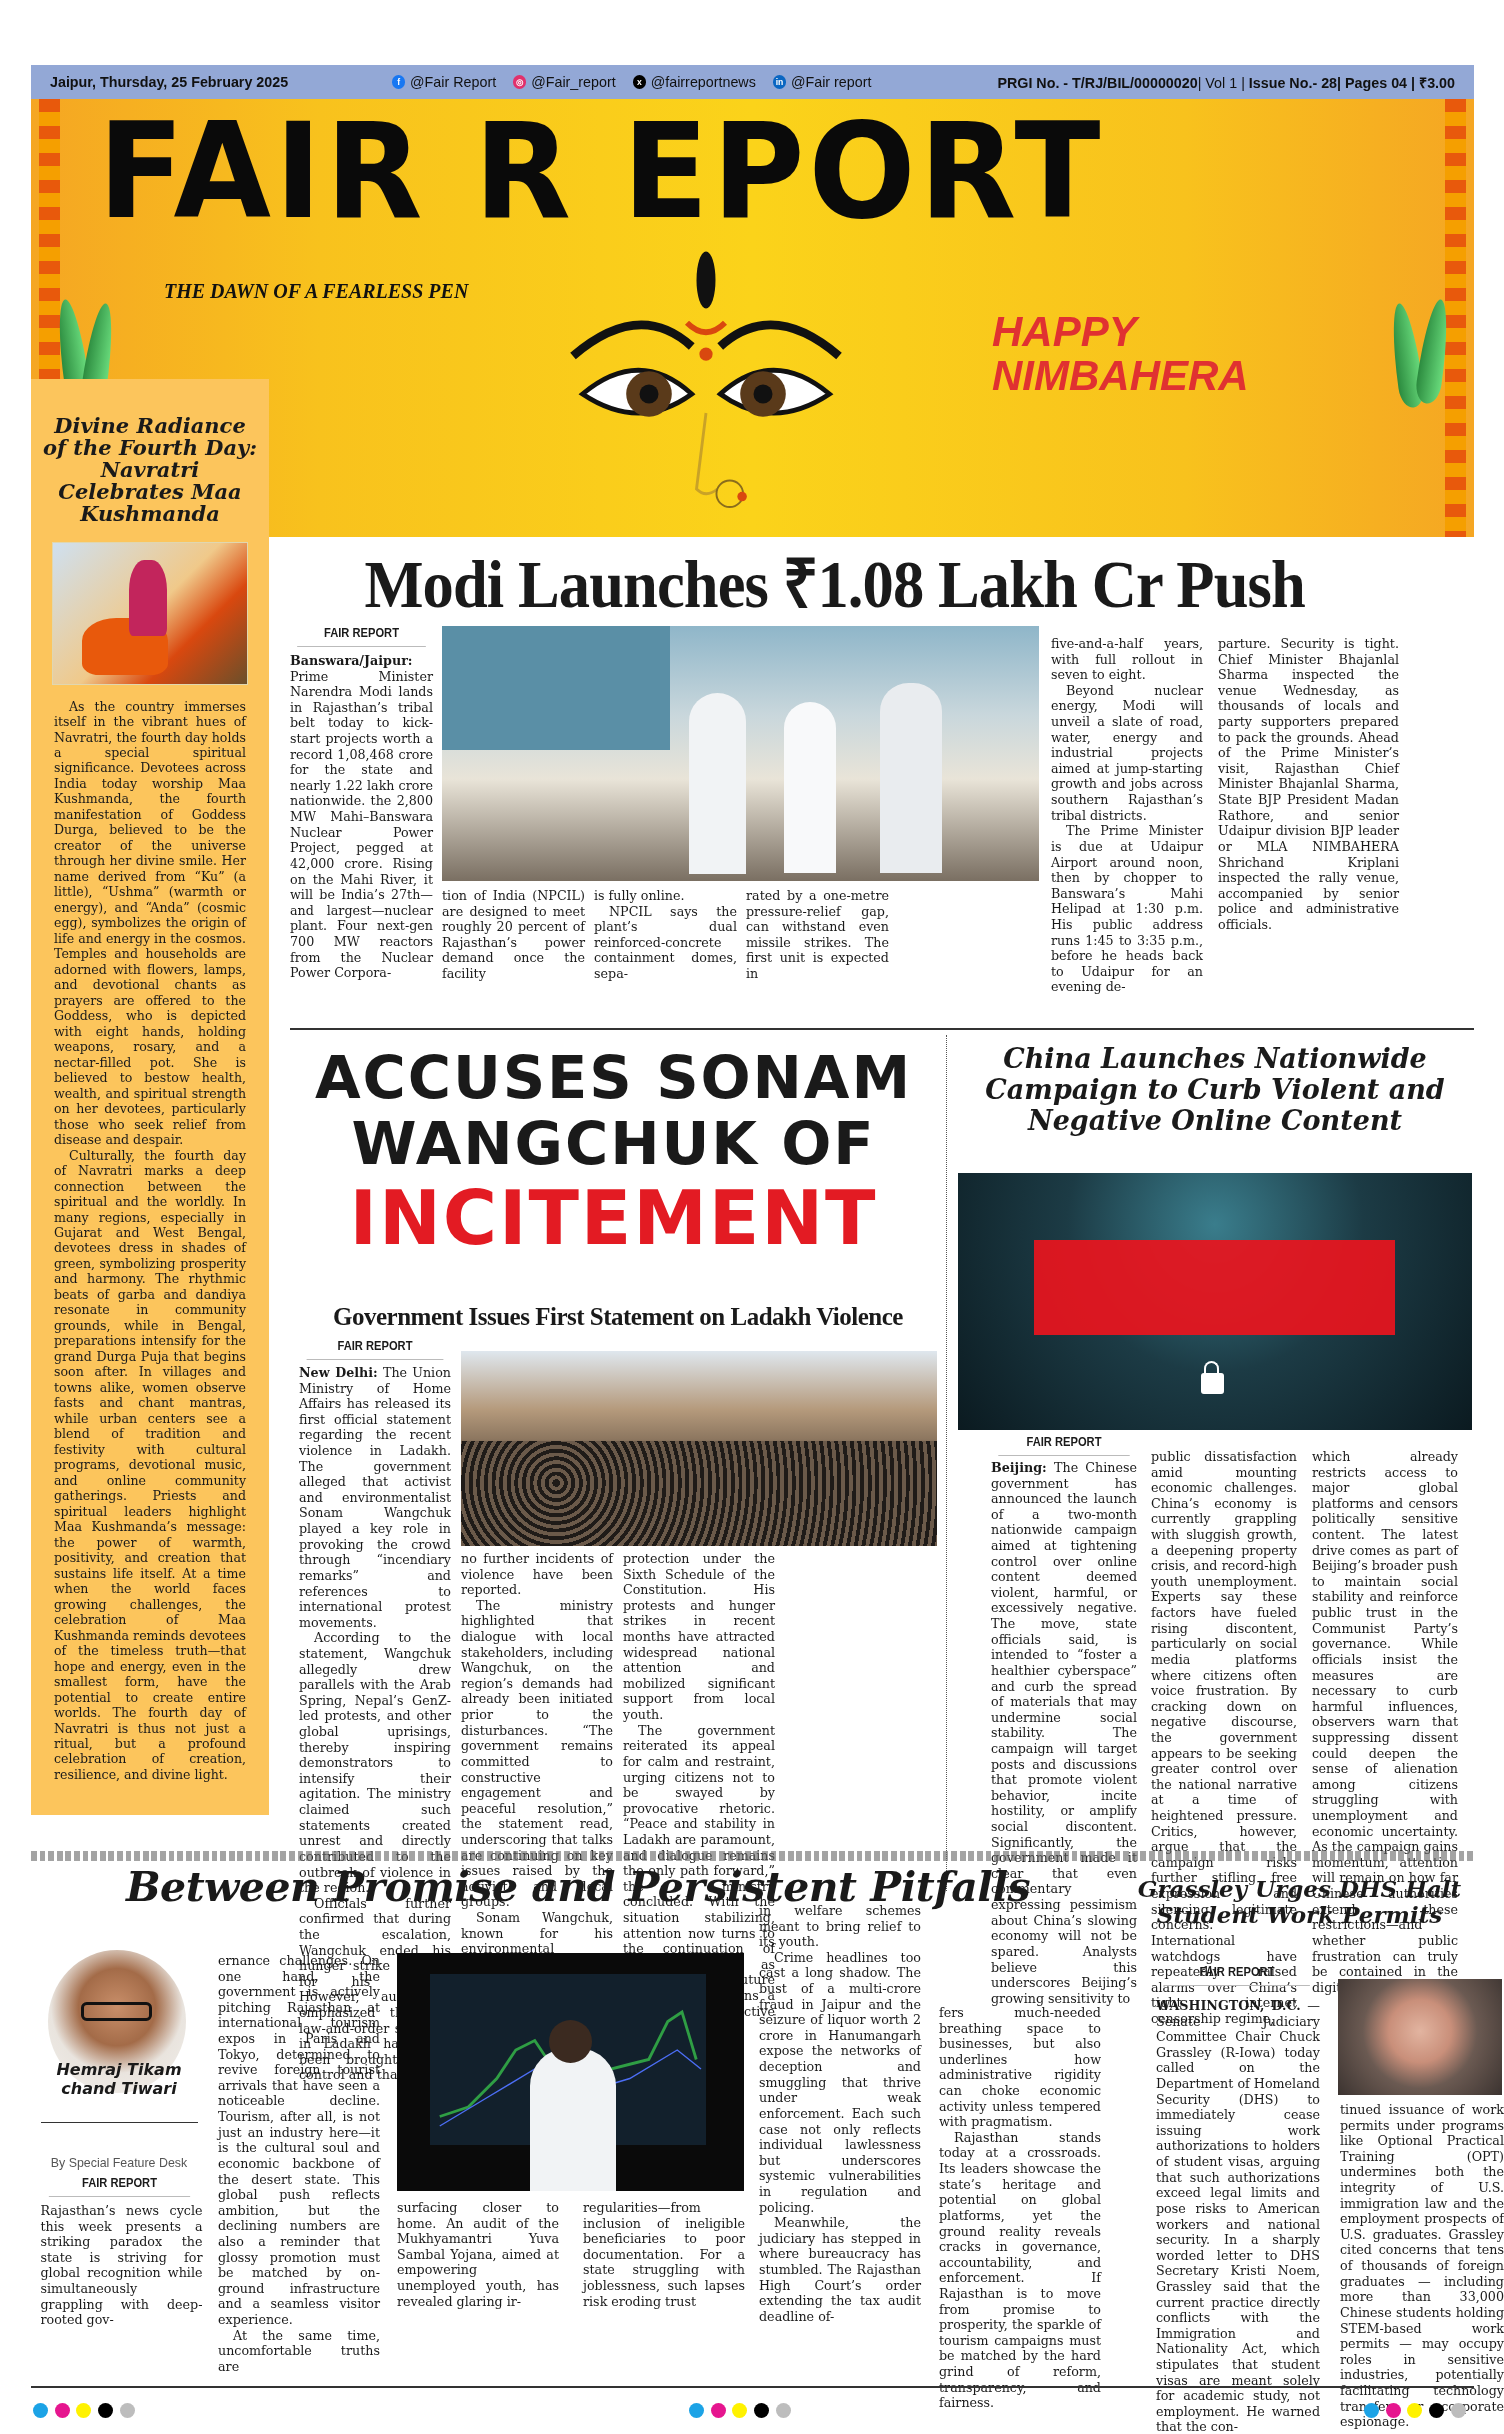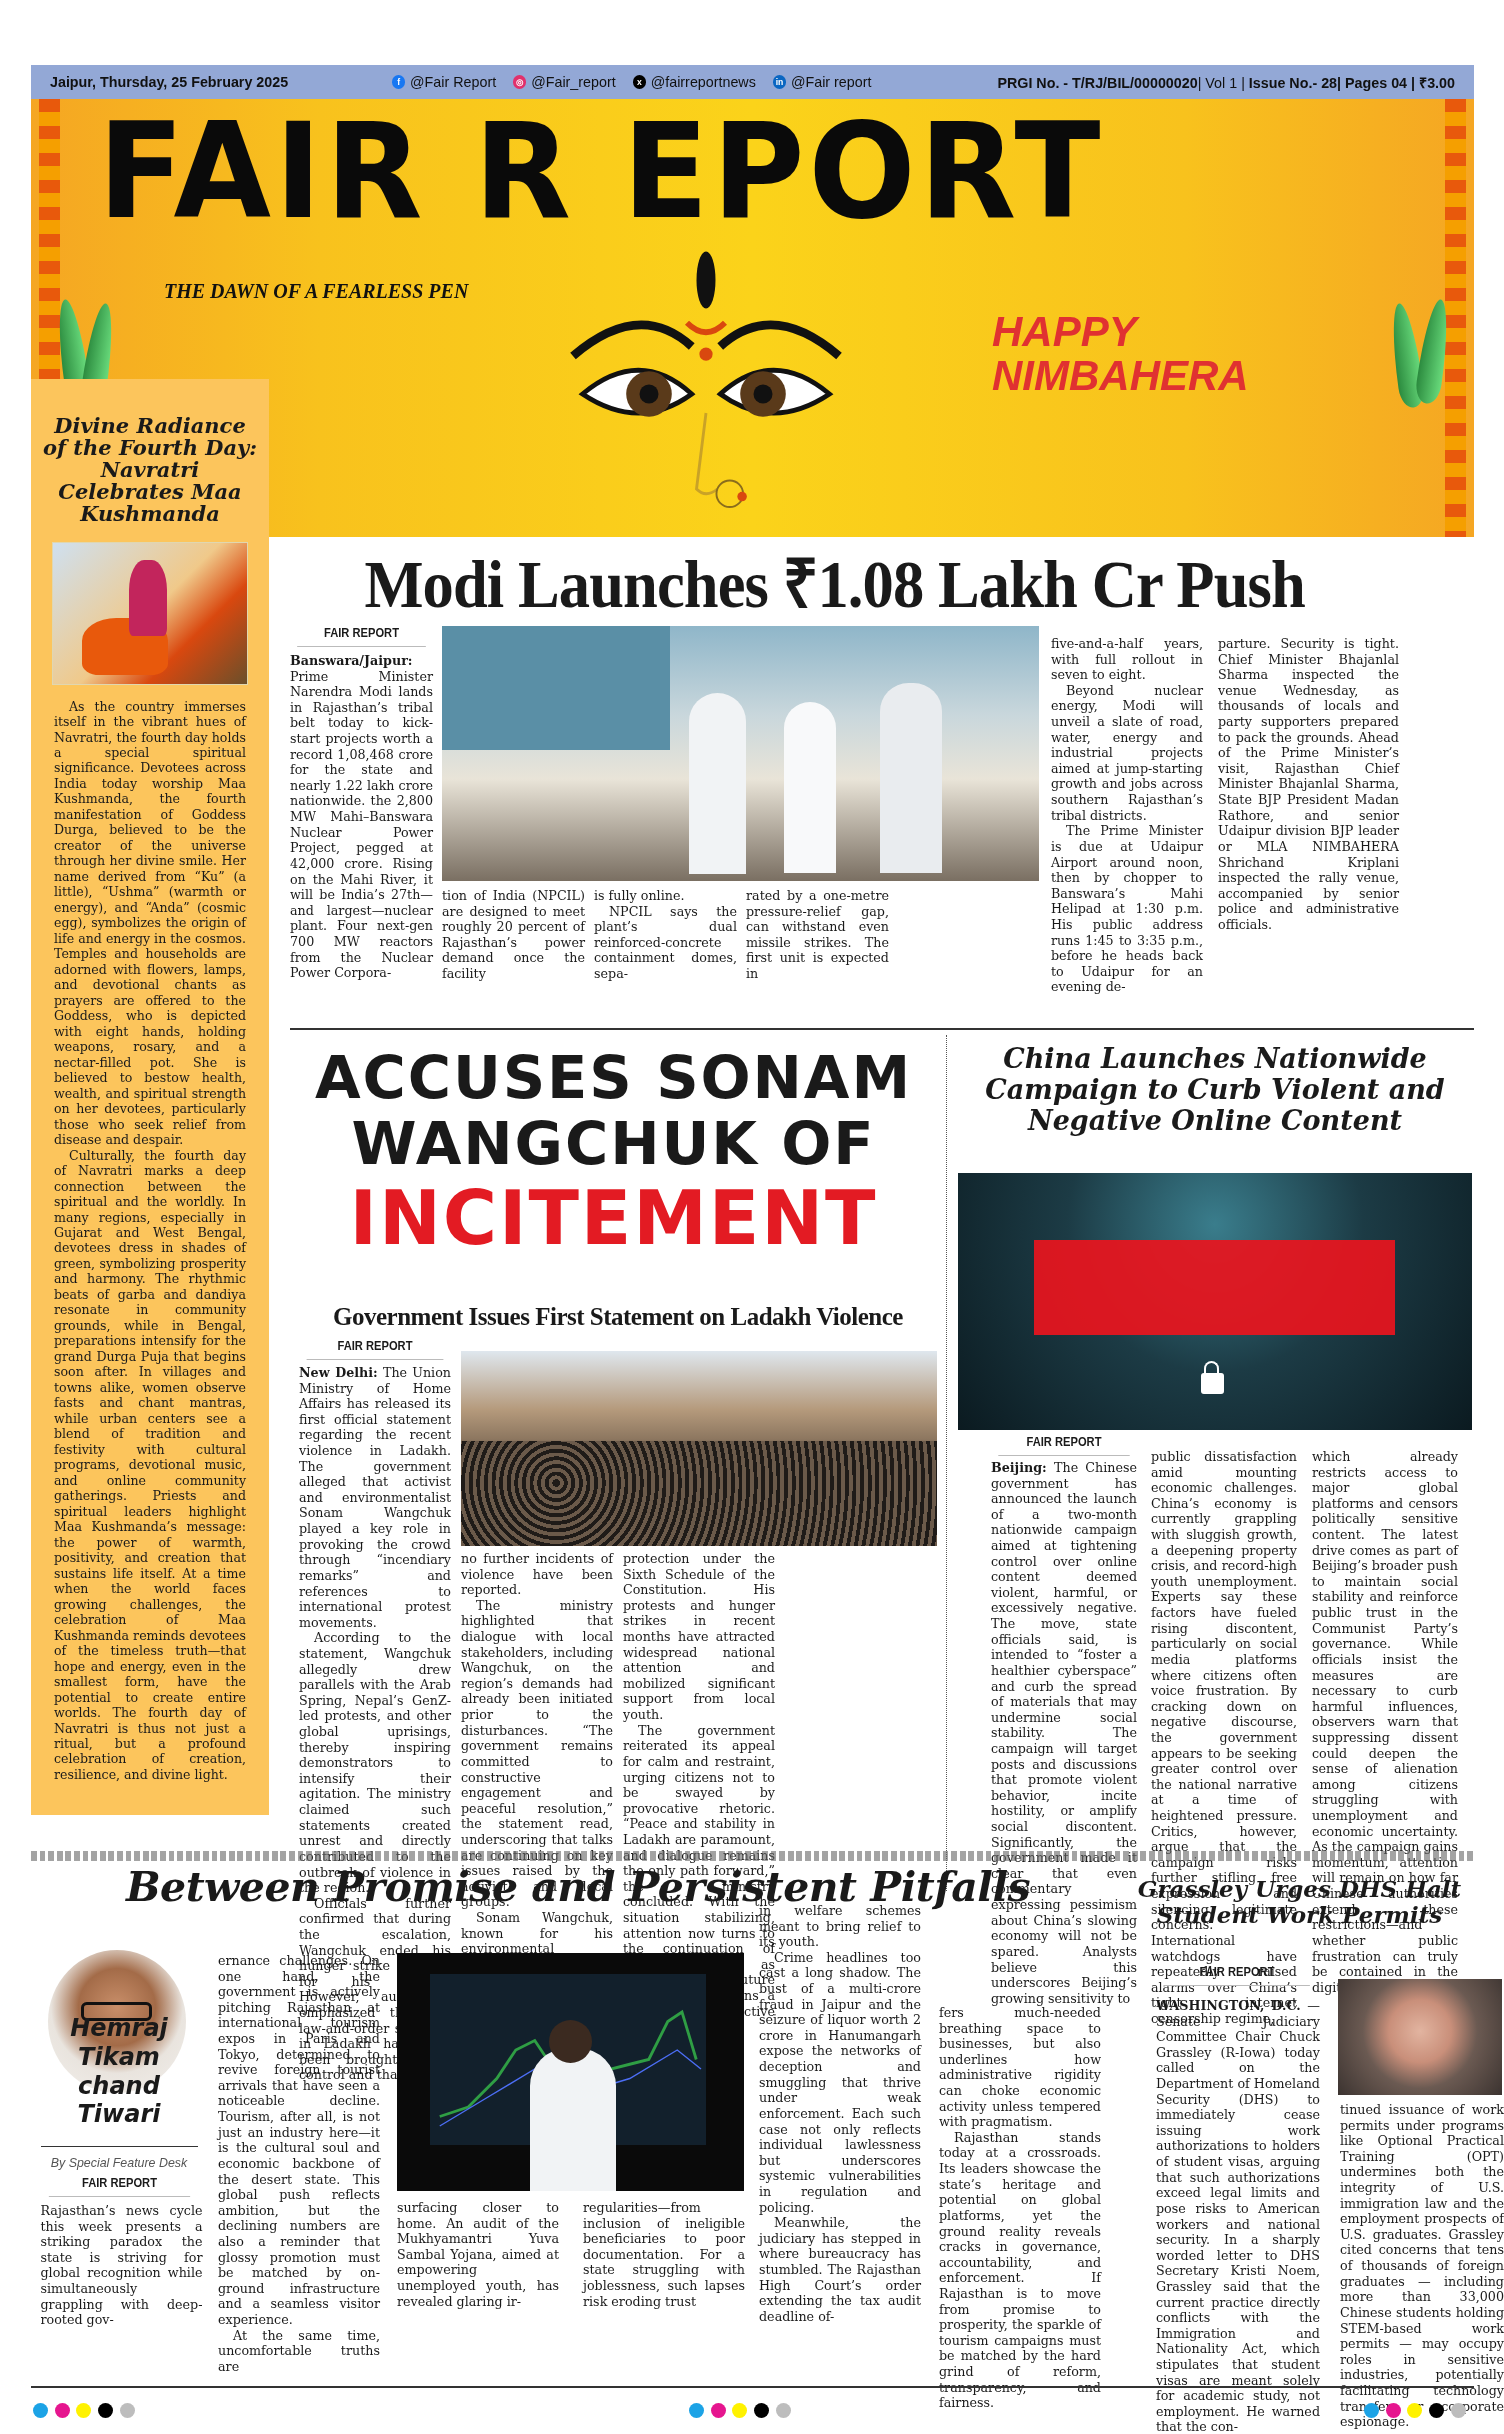--- a/index.html
+++ b/index.html
@@ -189,7 +189,7 @@
   <div style="position:absolute;left:17px;top:1885px;width:138px;height:143px;border-radius:50%;background:radial-gradient(circle at 50% 40%,#c98f6a 0%,#a36b48 35%,#e9e4de 60%,#f3f0ec 100%)">
     <div style="position:absolute;left:33px;top:52px;width:71px;height:19px;border:3.8px solid #111;border-radius:5.7px"></div>
   </div>
-  <div style="position:absolute;left:9.5px;top:1949px;width:157px;font-family:'DejaVu Sans',sans-serif;font-style:italic;font-weight:bold;font-size:24px;text-align:center;line-height:1.2;border-bottom:1.9px solid #333;padding-bottom:17px">Hemraj Tikam chand Tiwari</div>
+  <div style="position:absolute;left:9.5px;top:1995px;width:157px;font-family:'DejaVu Sans',sans-serif;font-style:italic;font-weight:bold;font-size:16px;text-align:center;line-height:1.2;border-bottom:1.9px solid #333;padding-bottom:24px">Hemraj Tikam chand Tiwari</div>
   <div style="position:absolute;left:9.5px;top:2091px;width:157px;font-family:'Liberation Sans',sans-serif;font-style:italic;font-size:12.4px;color:#555;text-align:center">By Special Feature Desk</div>
   <div style="position:absolute;left:9.5px;top:2111px;width:157px" class="byline">FAIR REPORT</div>
   <div class="col" style="left:9.5px;top:2138px;width:162px">

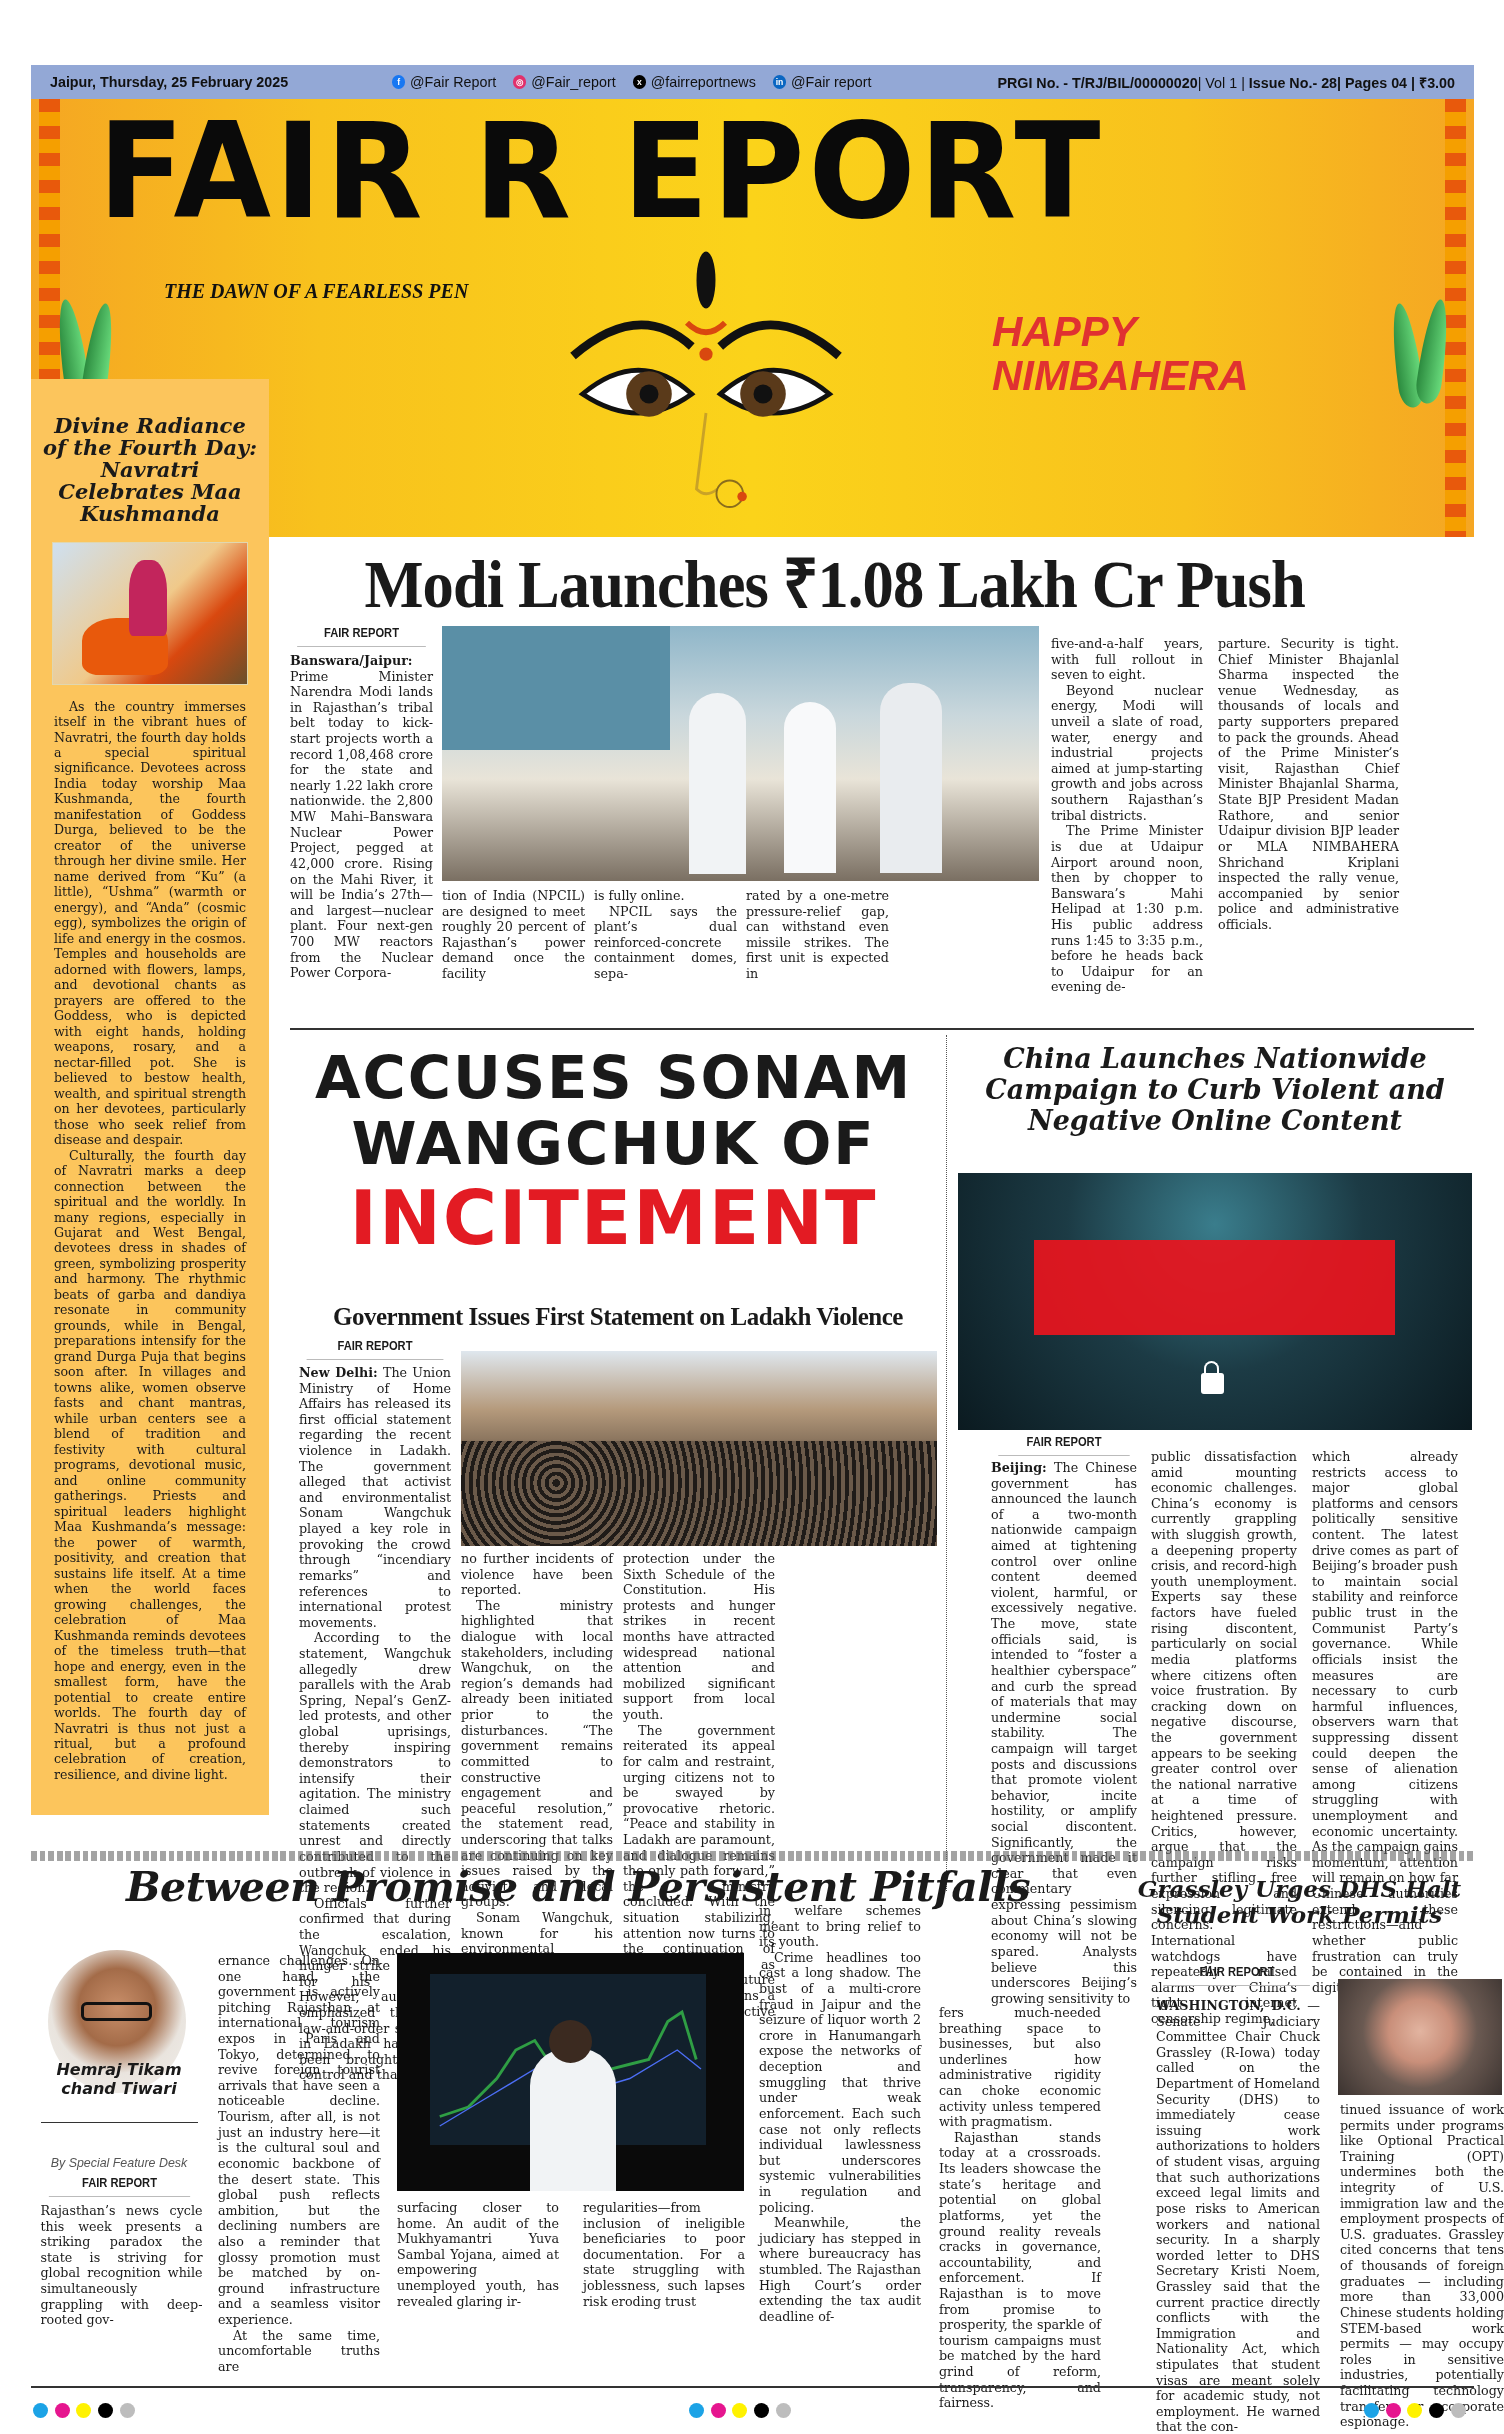--- a/index.html
+++ b/index.html
@@ -190,7 +190,7 @@
     <div style="position:absolute;left:33px;top:52px;width:71px;height:19px;border:3.8px solid #111;border-radius:5.7px"></div>
   </div>
   <div style="position:absolute;left:9.5px;top:1995px;width:157px;font-family:'DejaVu Sans',sans-serif;font-style:italic;font-weight:bold;font-size:16px;text-align:center;line-height:1.2;border-bottom:1.9px solid #333;padding-bottom:24px">Hemraj Tikam chand Tiwari</div>
-  <div style="position:absolute;left:9.5px;top:2091px;width:157px;font-family:'Liberation Sans',sans-serif;font-style:italic;font-size:12.4px;color:#555;text-align:center">By Special Feature Desk</div>
+  <div style="position:absolute;left:9.5px;top:2091px;width:157px;font-family:'Liberation Sans',sans-serif;font-size:12.4px;color:#555;text-align:center">By Special Feature Desk</div>
   <div style="position:absolute;left:9.5px;top:2111px;width:157px" class="byline">FAIR REPORT</div>
   <div class="col" style="left:9.5px;top:2138px;width:162px">
       <p class="first">Rajasthan’s news cycle this week presents a striking paradox the state is striving for global recognition while simultaneously grappling with deep-rooted gov-</p>

